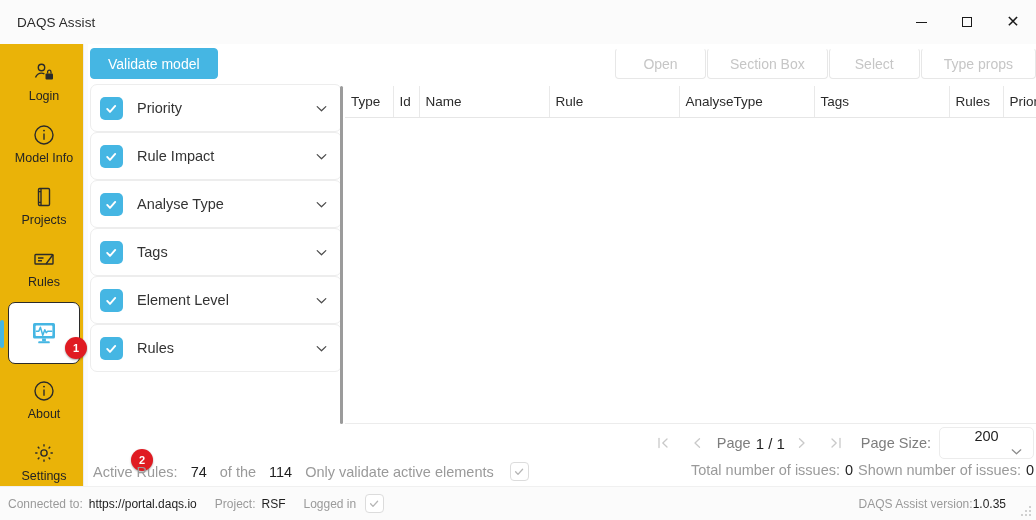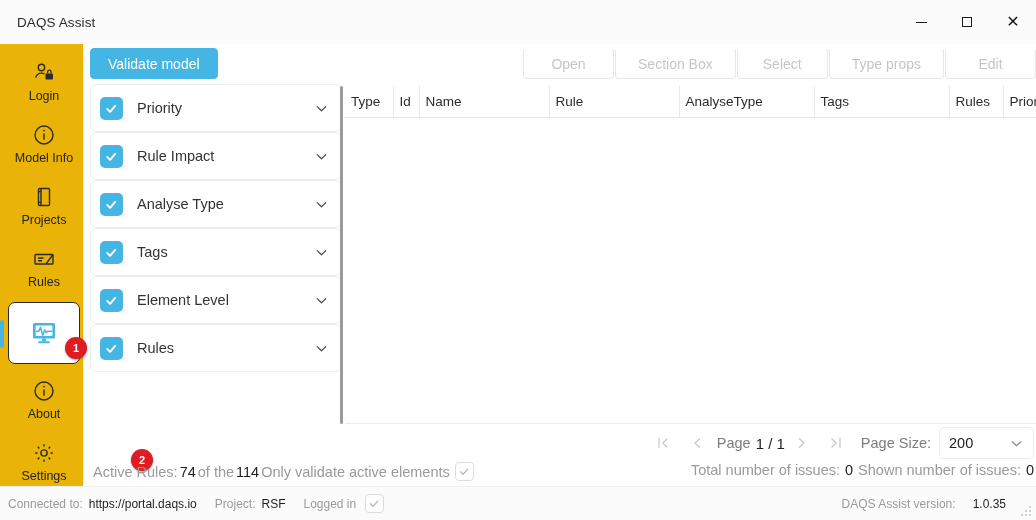--- a/index.html
+++ b/index.html
@@ -437,7 +437,6 @@
         <div class="tbtn">Section Box</div>
         <div class="tbtn">Select</div>
         <div class="tbtn">Type props</div>
-        <div class="tbtn">Edit</div>
       </div>
     </div>
 

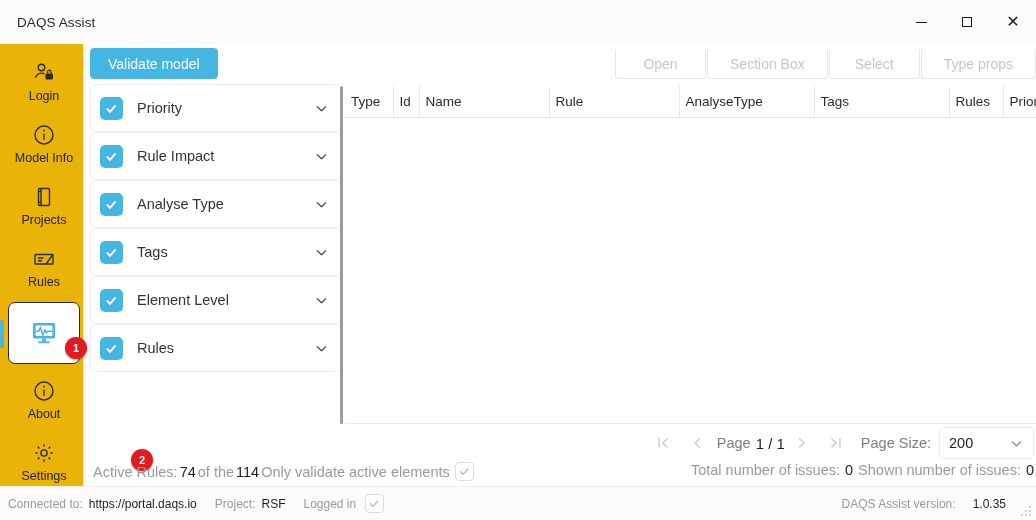--- a/index.html
+++ b/index.html
@@ -255,6 +255,7 @@
     font-size: 14.5px;
     color: #1f1f1f;
     cursor: pointer;
+    flex-direction: column;
   }
   .pagesize-select .chev { margin-left: auto; color: #8a8a8a; }
 

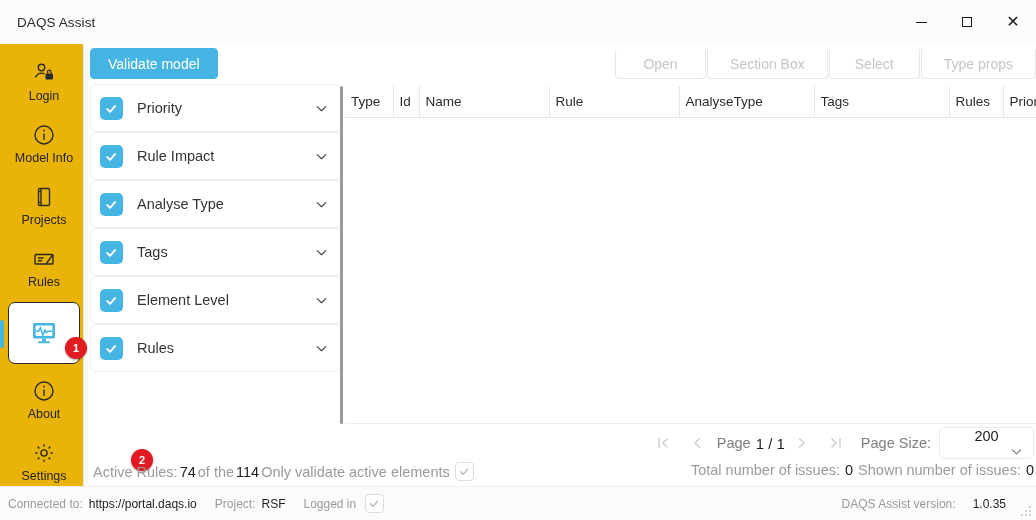--- a/index.html
+++ b/index.html
@@ -274,7 +274,7 @@
   }
   .counter-left {
     position: absolute; left: 5px; top: 3px;
-    display: flex; align-items: center; gap: 2px;
+    display: flex; align-items: center; gap: 13px;
     white-space: nowrap;
   }
   .counter-right {

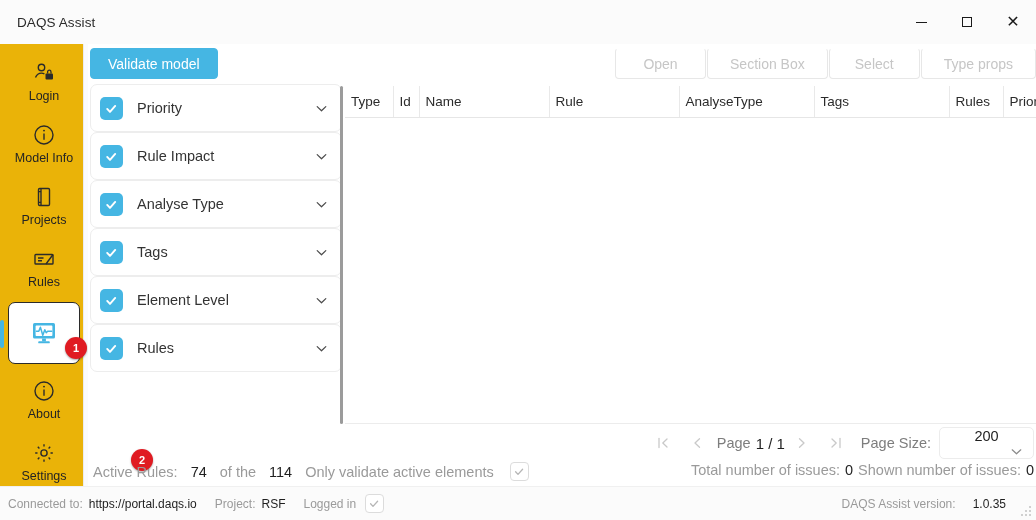--- a/index.html
+++ b/index.html
@@ -310,7 +310,7 @@
   }
   .status-right {
     position: absolute; right: 30px;
-    display: flex; align-items: center; gap: 17px;
+    display: flex; align-items: center; gap: 0;
     white-space: nowrap;
   }
   .sep { display: inline-block; width: 6px; }

